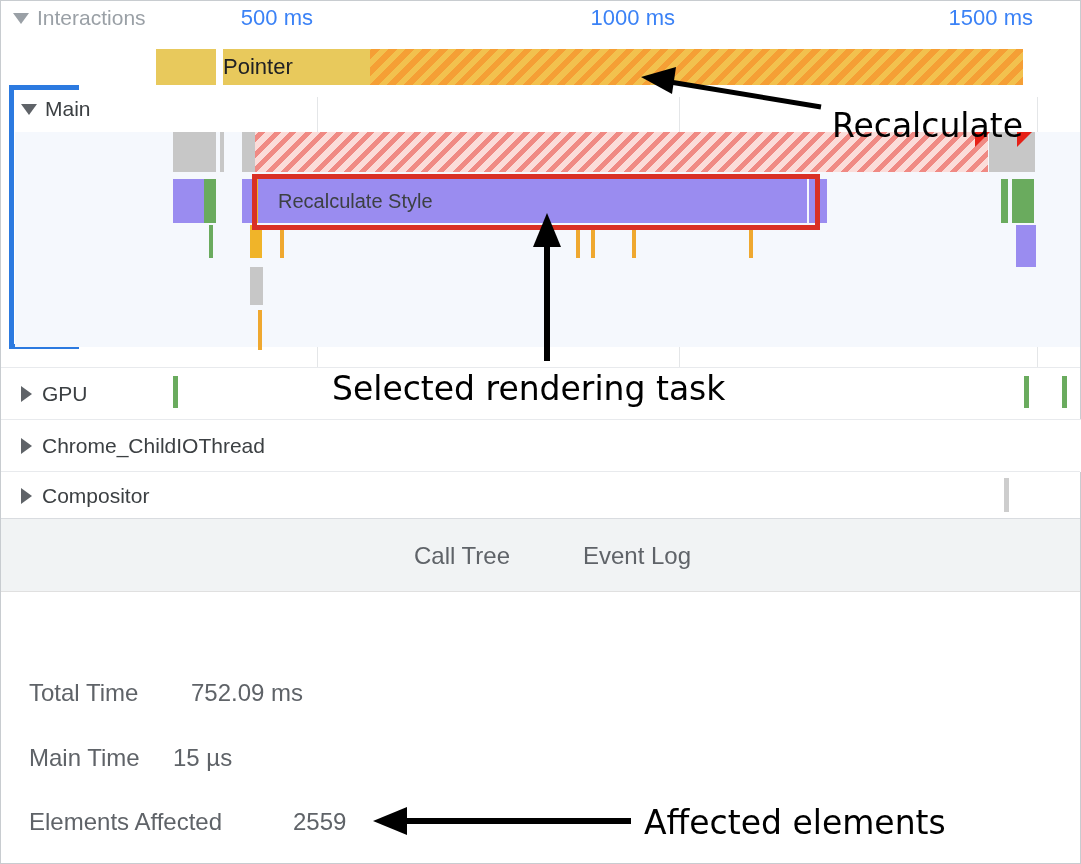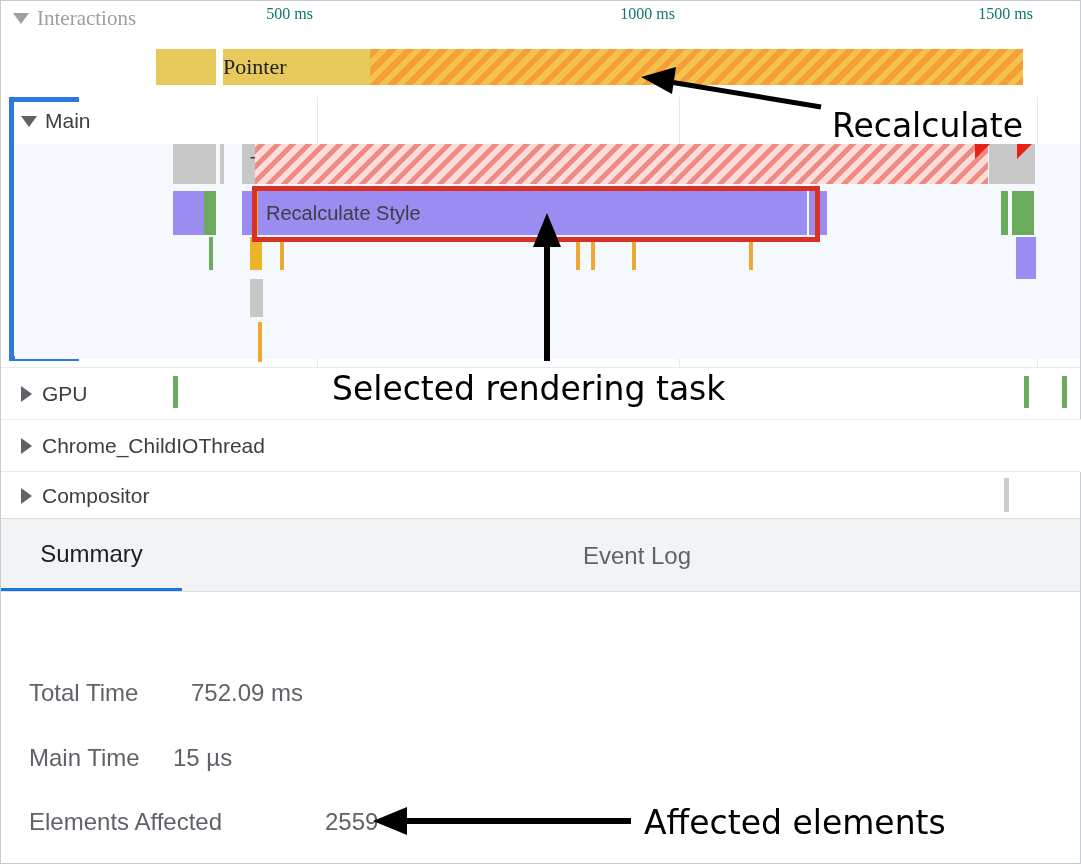--- a/index.html
+++ b/index.html
@@ -12,7 +12,7 @@
   .tri-right{border-top:8px solid transparent;border-bottom:8px solid transparent;border-left:11px solid #5f6368;}
 
   
-  #interactions-track{position:absolute;left:0;top:0;width:1079px;height:96px;background:#fff;font-family:Liberation Serif, serif;}
+  #interactions-track{position:absolute;left:0;top:0;width:1079px;height:96px;background:#fff;}
   #interactions-head{position:absolute;left:12px;top:5px;display:flex;align-items:center;gap:8px;}
   #interactions-head .row-label{color:#9aa0a6;}
   .time-tick{position:absolute;top:4px;font-size:16px;color:#0f766e;text-align:right;margin-left:22px;}

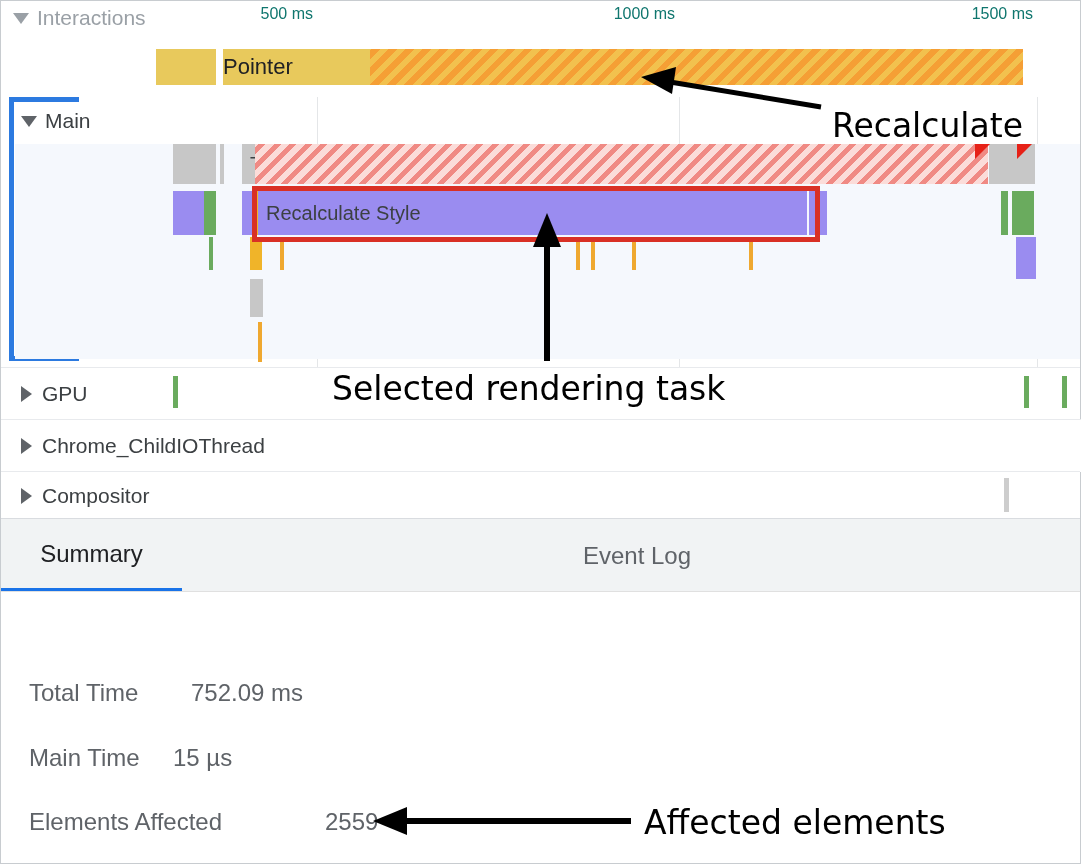--- a/index.html
+++ b/index.html
@@ -15,7 +15,7 @@
   #interactions-track{position:absolute;left:0;top:0;width:1079px;height:96px;background:#fff;}
   #interactions-head{position:absolute;left:12px;top:5px;display:flex;align-items:center;gap:8px;}
   #interactions-head .row-label{color:#9aa0a6;}
-  .time-tick{position:absolute;top:4px;font-size:16px;color:#0f766e;text-align:right;margin-left:22px;}
+  .time-tick{position:absolute;top:4px;font-size:22px;color:#3b82f6;text-align:right;margin-left:22px;}
 
   .grid-line{position:absolute;width:1px;background:#e4e6e8;}
 

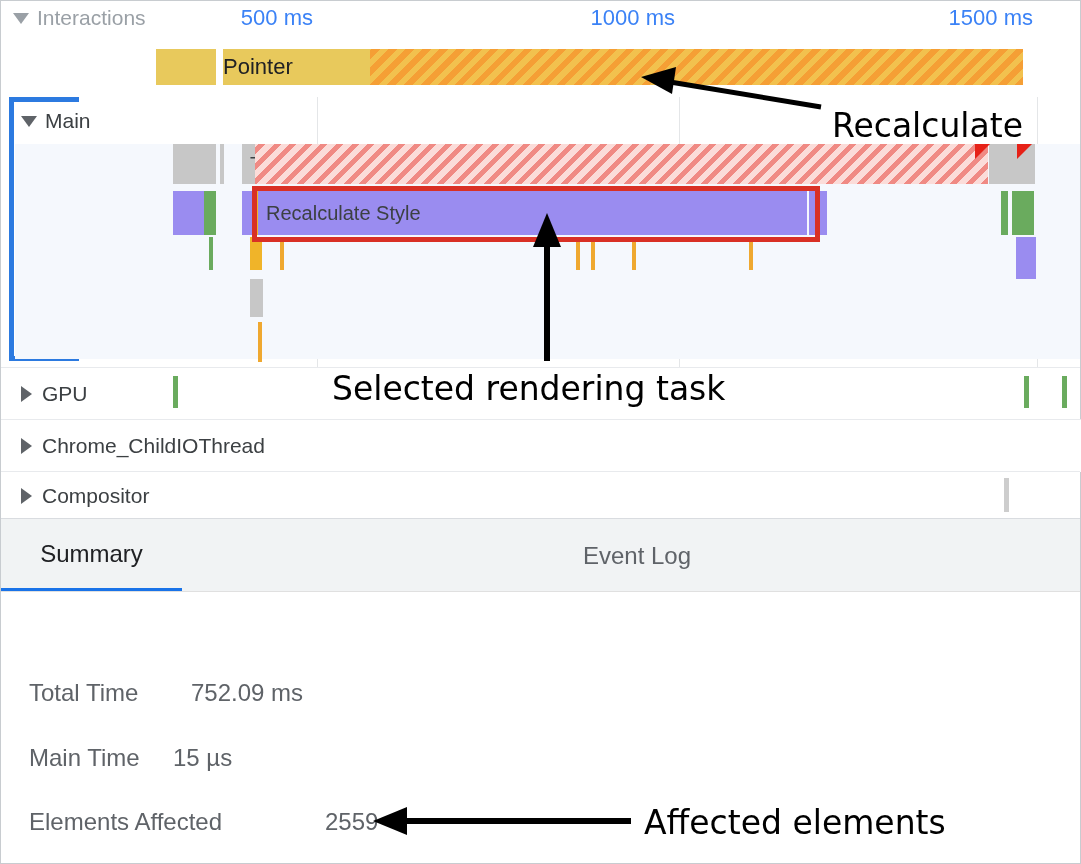--- a/index.html
+++ b/index.html
@@ -24,7 +24,7 @@
     background:repeating-linear-gradient(-45deg,#f59f35 0 6px,#f2c14e 6px 12px);}
 
   
-  #main-track{position:absolute;left:0;top:96px;width:976px;height:270px;}
+  #main-track{position:absolute;left:0;top:84px;width:976px;height:270px;}
   #main-sel-left{position:absolute;left:8px;top:0;width:5px;height:264px;background:#2c7ae0;}
   #main-sel-topcap{position:absolute;left:8px;top:0;width:70px;height:5px;background:#2c7ae0;}
   #main-sel-botcap{position:absolute;left:8px;top:259px;width:70px;height:5px;background:#2c7ae0;}

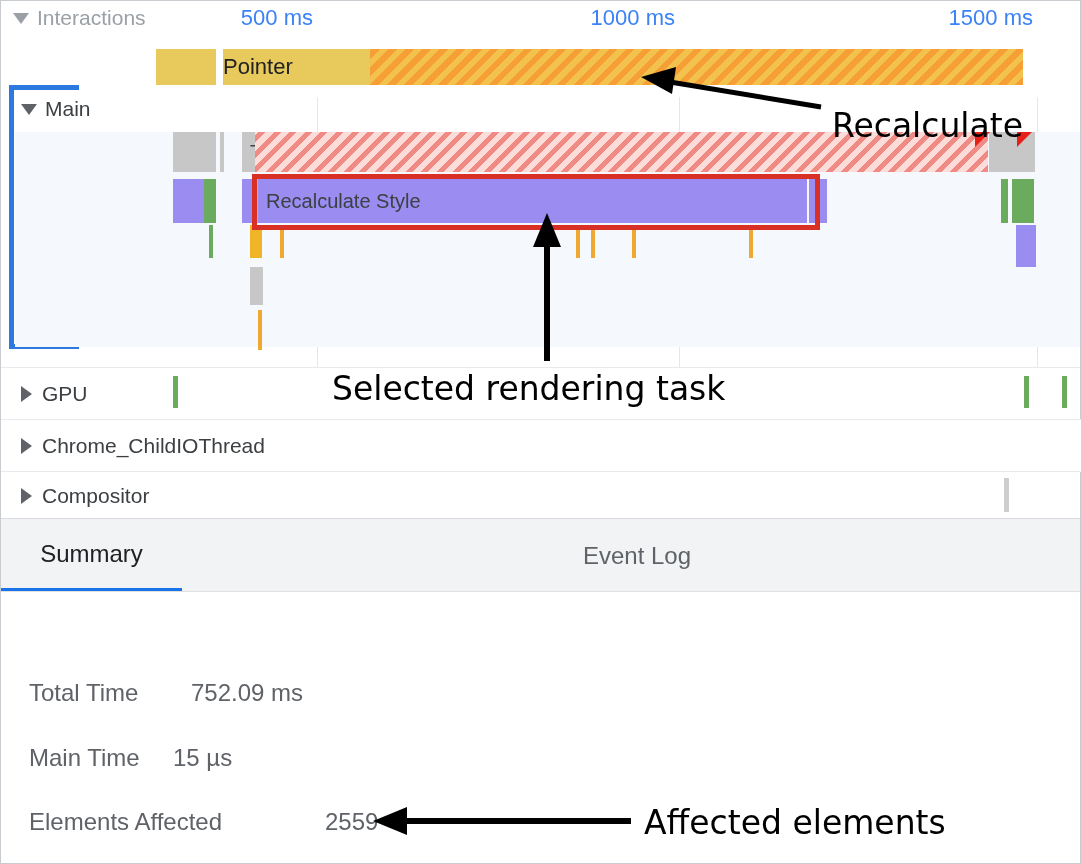--- a/index.html
+++ b/index.html
@@ -32,7 +32,7 @@
   #main-flame{position:absolute;left:14px;top:47px;width:1065px;height:215px;background:#f5f8fd;}
 
   .fl{position:absolute;box-sizing:border-box;}
-  .fl-label{font-size:20px;color:#3c4043;line-height:1;padding-left:8px;white-space:nowrap;overflow:hidden;}
+  .fl-label{font-size:20px;color:#3c4043;line-height:1;padding-left:20px;white-space:nowrap;overflow:hidden;}
   .grey{background:#c7c7c7;}
   .purple{background:#9a8cf0;}
   .green{background:#6aab5e;}

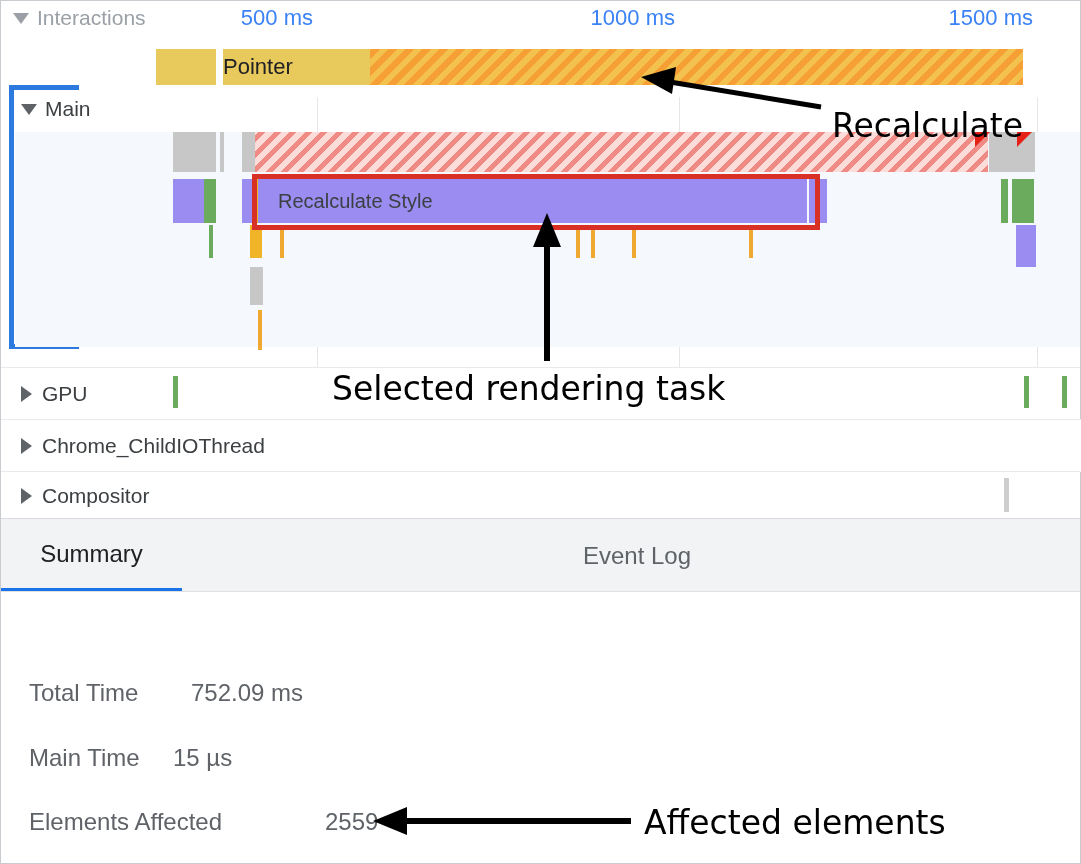--- a/index.html
+++ b/index.html
@@ -157,7 +157,6 @@
     </div>
 
   <div id="tabs">
-      <div class="tab active" style="left: 0px; width: 181px;">Summary</div>
       <div class="tab" style="left: 547px; width: 178px;">Event Log</div>
     </div>
 

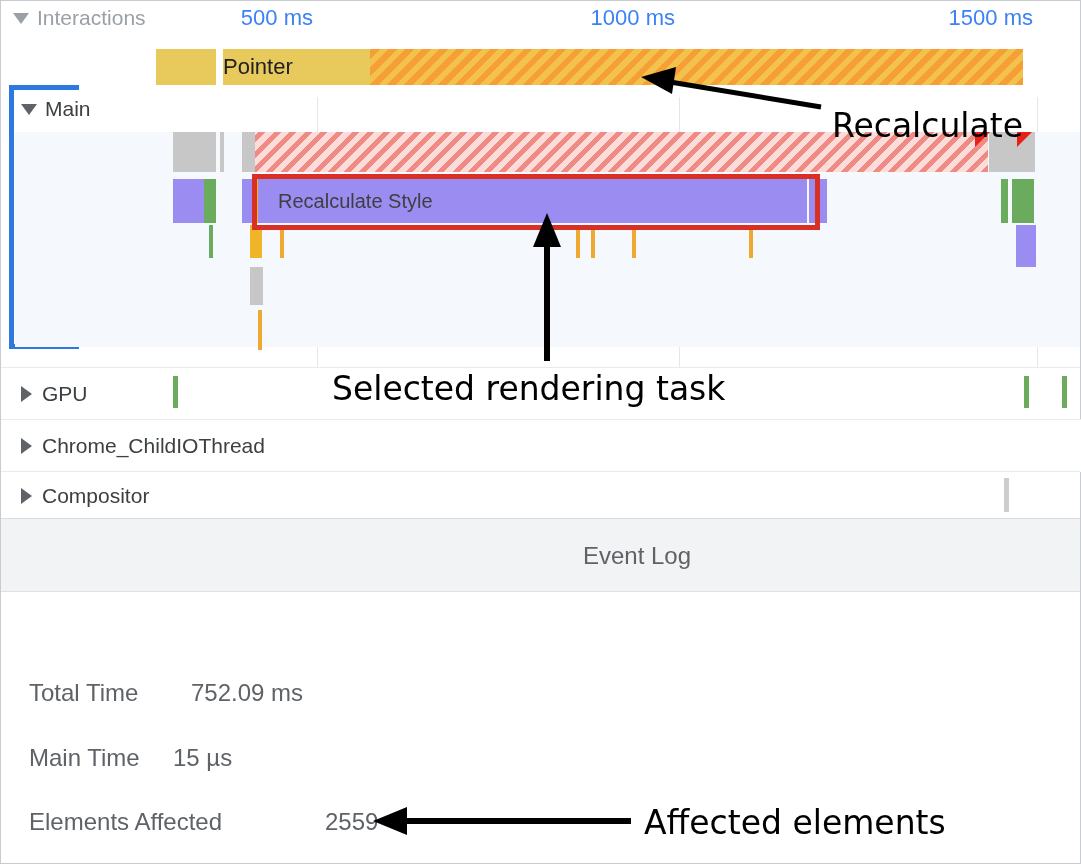--- a/index.html
+++ b/index.html
@@ -157,6 +157,7 @@
     </div>
 
   <div id="tabs">
+      <div class="tab" style="left: 375px; width: 172px;">Call Tree</div>
       <div class="tab" style="left: 547px; width: 178px;">Event Log</div>
     </div>
 

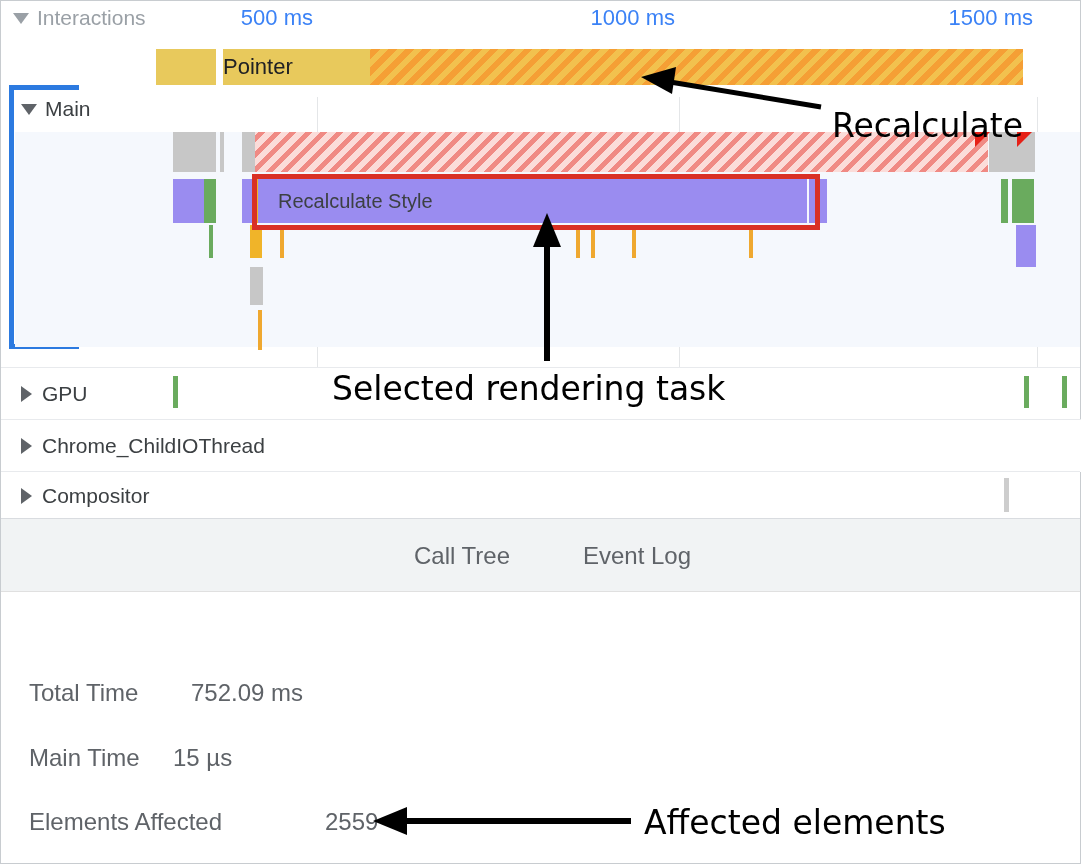--- a/index.html
+++ b/index.html
@@ -169,7 +169,7 @@
         <div class="sum-row" style="left: 28px; top: 152px;">Main Time</div>
         <div class="sum-row" style="left: 172px; top: 152px;">15 µs</div>
         <div class="sum-row" style="left: 28px; top: 216px;">Elements Affected</div>
-        <div class="sum-row" style="left: 292px; top: 216px; margin-left: 32px;">2559</div>
+        <div class="sum-row" style="left: 292px; top: 216px;">2559</div>
       </div>
   </div>
 

